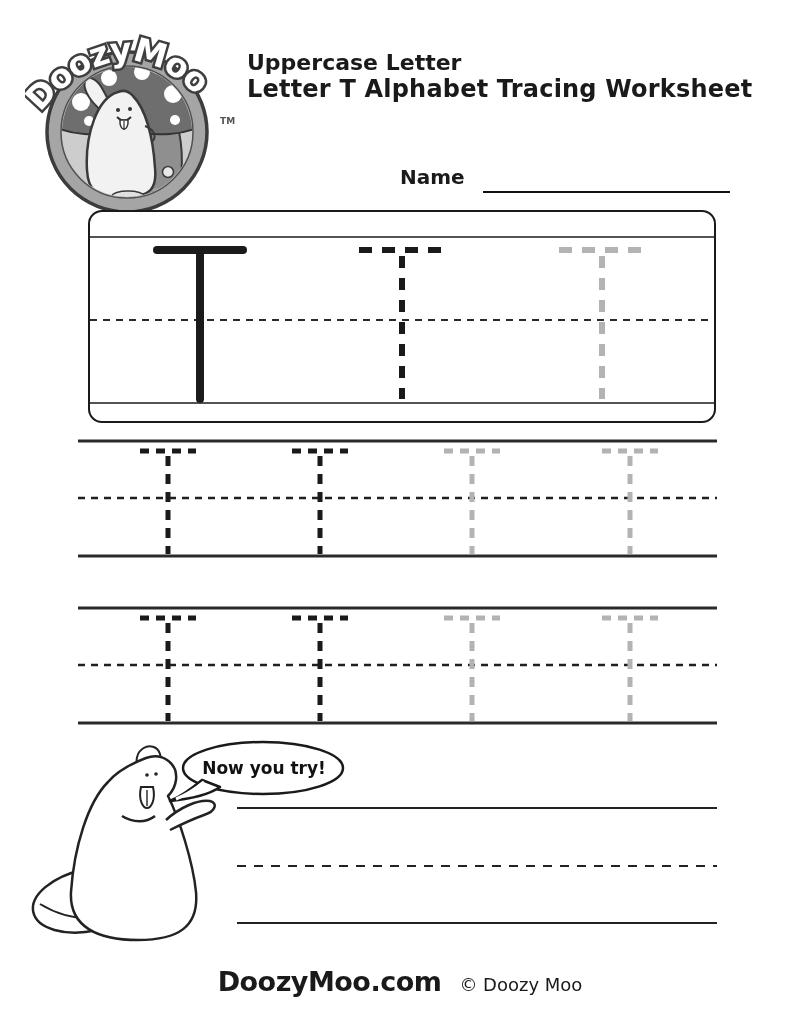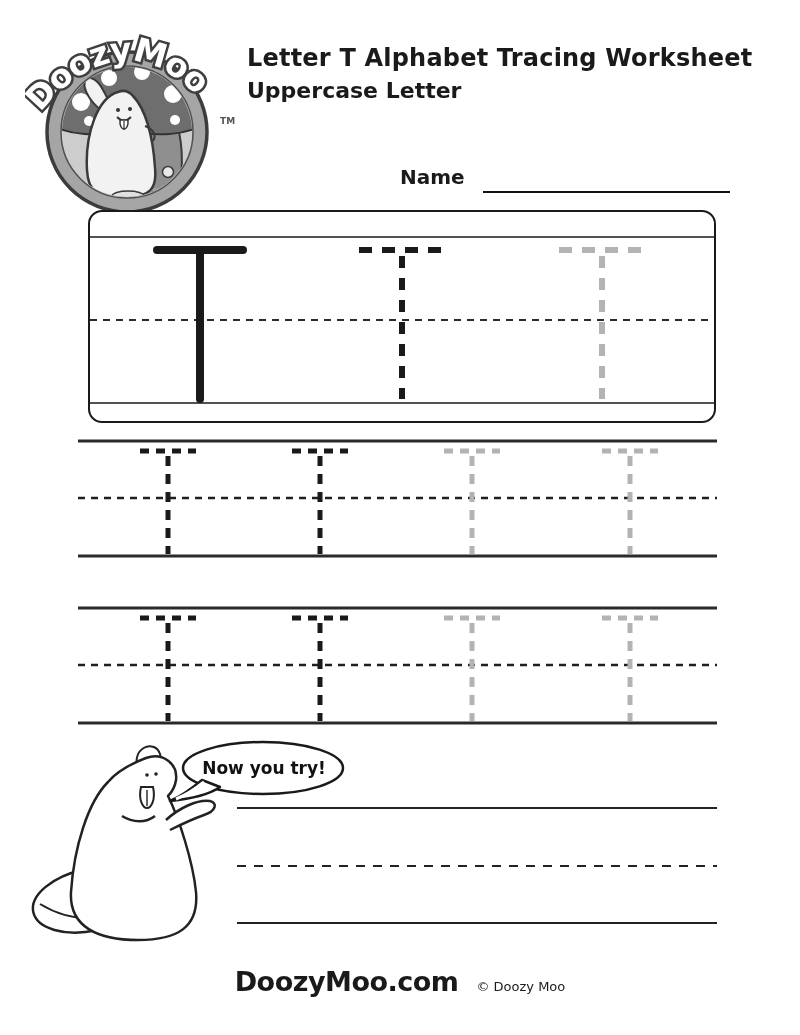--- a/index.html
+++ b/index.html
@@ -84,8 +84,8 @@
   </svg>
 
   <div class="abs" id="title-block">
+    <div id="title-line2">Uppercase Letter</div>
     <div id="title-line1">Letter T Alphabet Tracing Worksheet</div>
-    <div id="title-line2">Uppercase Letter</div>
   </div>
 
   <div class="abs" id="name-row-label">Name</div>

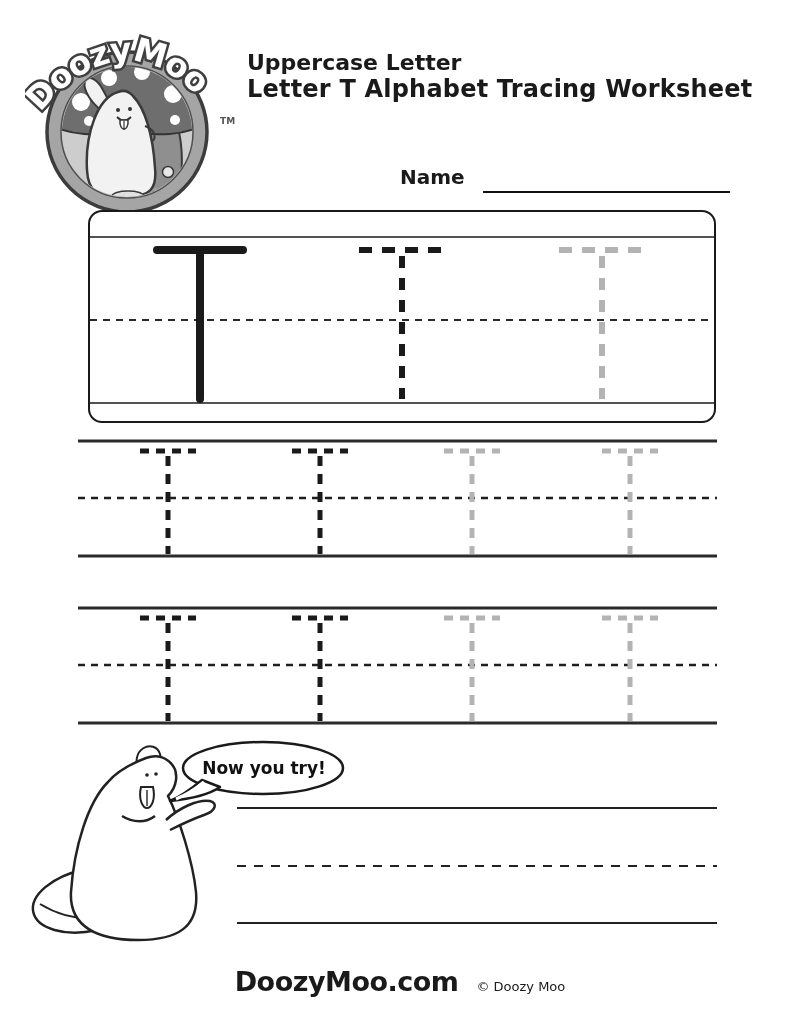--- a/index.html
+++ b/index.html
@@ -29,7 +29,7 @@
   #logo-svg { position:absolute; left:25px; top:20px; width:210px; height:198px; }
   #footer { position:absolute; left:0; top:966px; width:800px; display:flex; justify-content:center; align-items:baseline; gap:18px; }
   #footer-site { font-size:27px; font-weight:bold; letter-spacing:-.5px; }
-  #footer-copy { font-size:13px; }
+  #footer-copy { font-size:18px; }
   .bubble-text { font-family:"DejaVu Sans", sans-serif; font-size:17px; font-weight:600; fill:#111; }
   .brand-arc-text { font-family:"DejaVu Sans", sans-serif; font-size:33px; font-weight:bold; fill:#ffffff; stroke:#3f3f3f; stroke-width:5px; paint-order:stroke; letter-spacing:-1px; }
   .tm-text { font-family:"DejaVu Sans", sans-serif; font-size:9px; font-weight:bold; fill:#555; }

